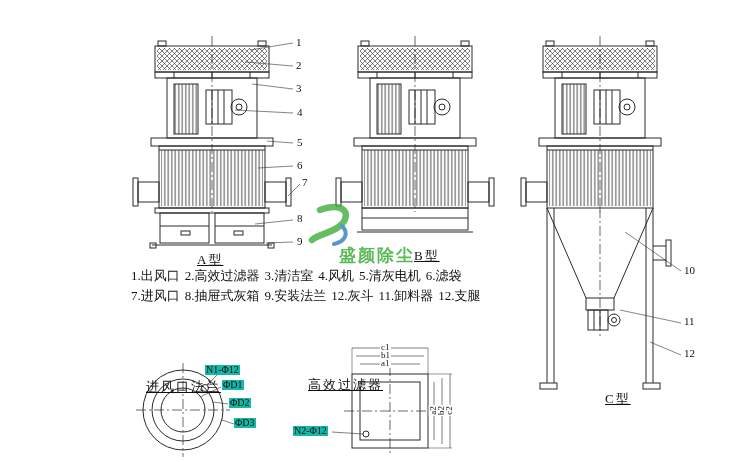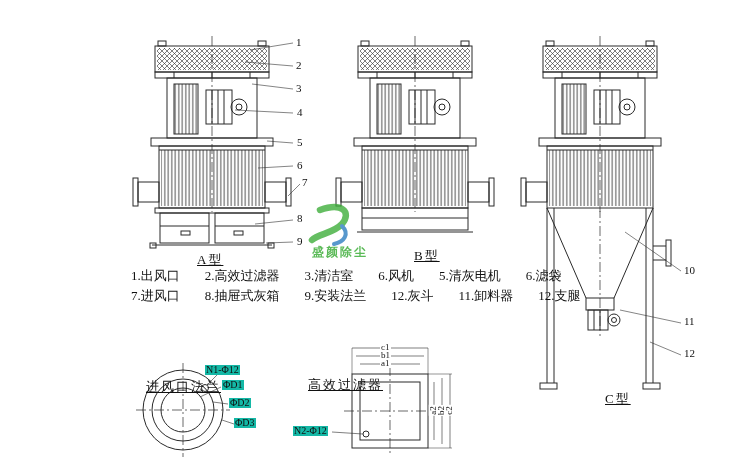--- a/index.html
+++ b/index.html
@@ -17,7 +17,7 @@
   .dim2 { position:absolute; font-size:10px; line-height:1; background:#14b8a6; padding:0 1px; color:#111; }
   .rot { transform:rotate(-90deg); transform-origin:center center; }
   .wm-text { position:absolute; color:#3fae3b; font-family:"Liberation Sans", sans-serif;
-             font-weight:bold; font-size:12px; letter-spacing:2px; opacity:.85; }
+             font-weight:bold; font-size:17px; letter-spacing:2px; opacity:.85;margin-left:27px; }
 </style>
 </head>
 <body>

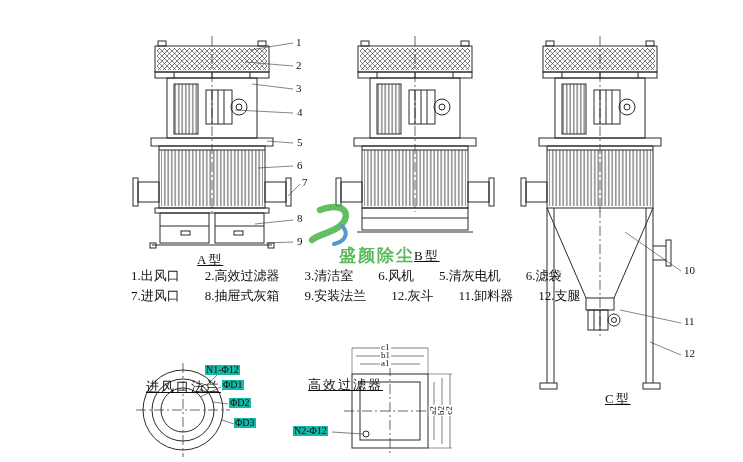--- a/index.html
+++ b/index.html
@@ -11,7 +11,7 @@
                 font-weight:bold; font-size:15px; color:#000; letter-spacing:1px; }
   .type-label { position:absolute; font-size:13px; text-decoration:underline; letter-spacing:2px; color:#111; }
   .co { position:absolute; font-size:11px; line-height:1.1; color:#111; }
-  .parts-line { position:absolute; left:131px; display:flex; gap:25px; font-size:13px; white-space:nowrap; color:#111; }
+  .parts-line { position:absolute; left:131px; display:flex; gap:5px; font-size:13px; white-space:nowrap; color:#111; }
   .flange-title { position:absolute; font-size:13px; text-decoration:underline; letter-spacing:2px; color:#111;margin-top:48px; }
   .dim { position:absolute; font-size:9px; line-height:1; background:#fff; padding:0 1px; color:#111; }
   .dim2 { position:absolute; font-size:10px; line-height:1; background:#14b8a6; padding:0 1px; color:#111; }

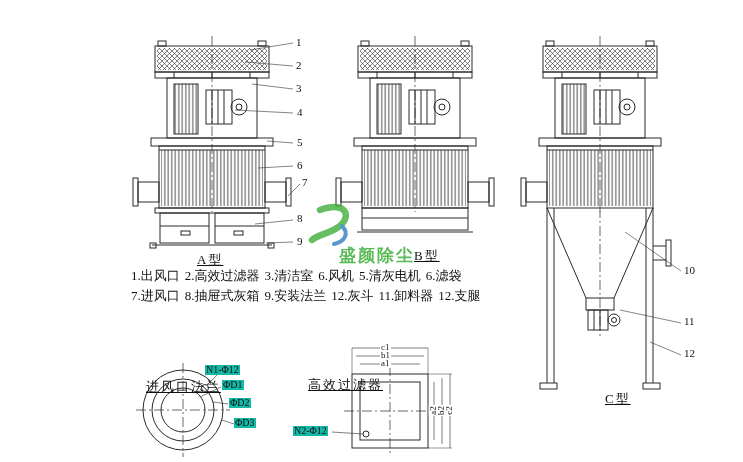--- a/index.html
+++ b/index.html
@@ -186,7 +186,7 @@
     <span>1.出风口</span>
     <span>2.高效过滤器</span>
     <span>3.清洁室</span>
-    <span>6.风机</span>
+    <span>4.风机</span>
     <span>5.清灰电机</span>
     <span>6.滤袋</span>
   </div>

